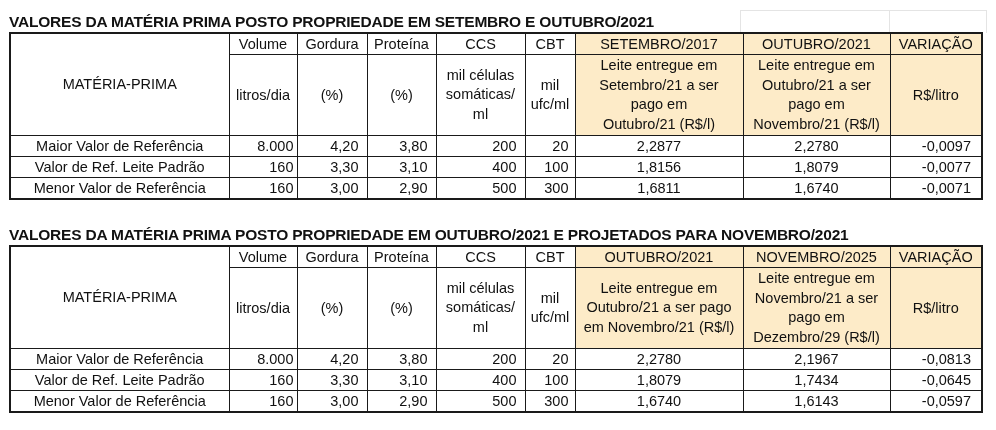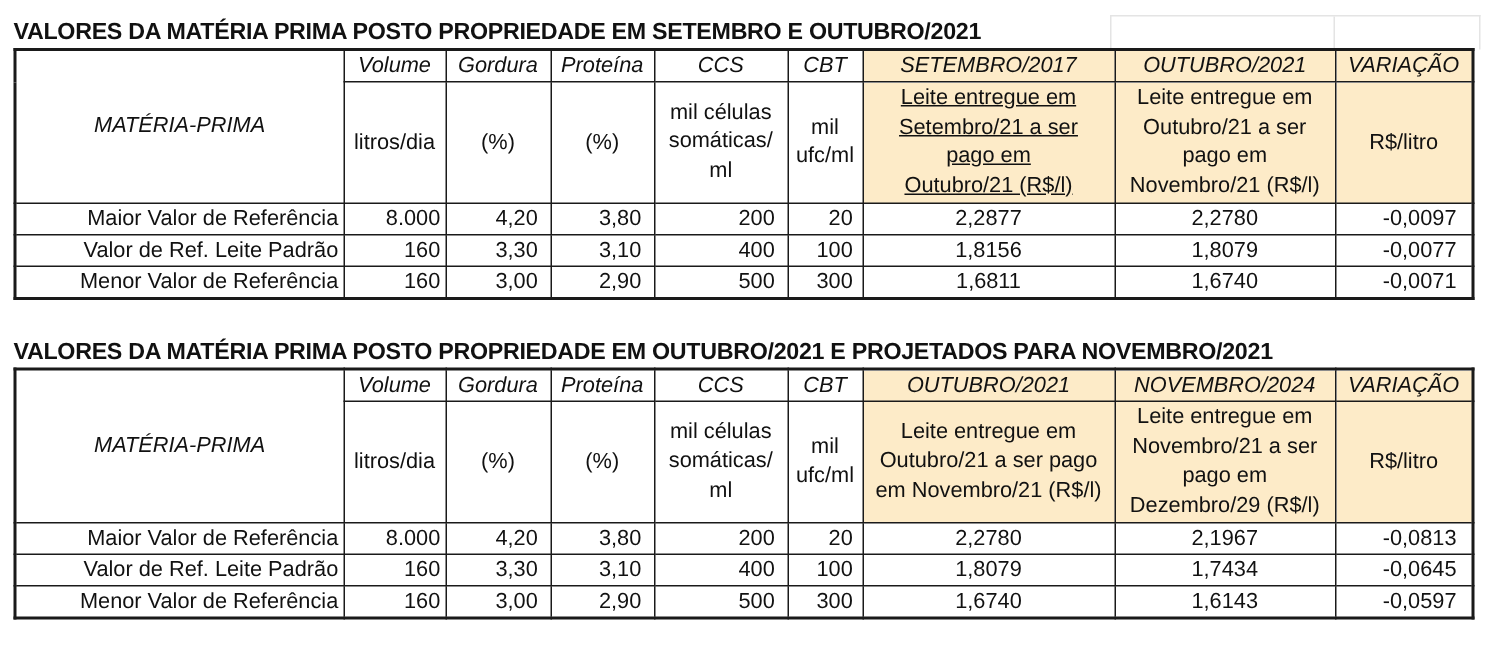--- a/index.html
+++ b/index.html
@@ -17,7 +17,7 @@
   td.l { text-align:right;margin-top:12px; }
   td.wrap { white-space:normal; line-height:19.5px; }
   td.hl { background:#fdebc8; }
-  tr.h1 td { height:20px;font-style:italic; }
+  tr.h1 td { height:20px; }
   tr.h2 td { height:80px; }
   tr.d td { height:20px; }
   .outer { border:2px solid #1a1a1a; }

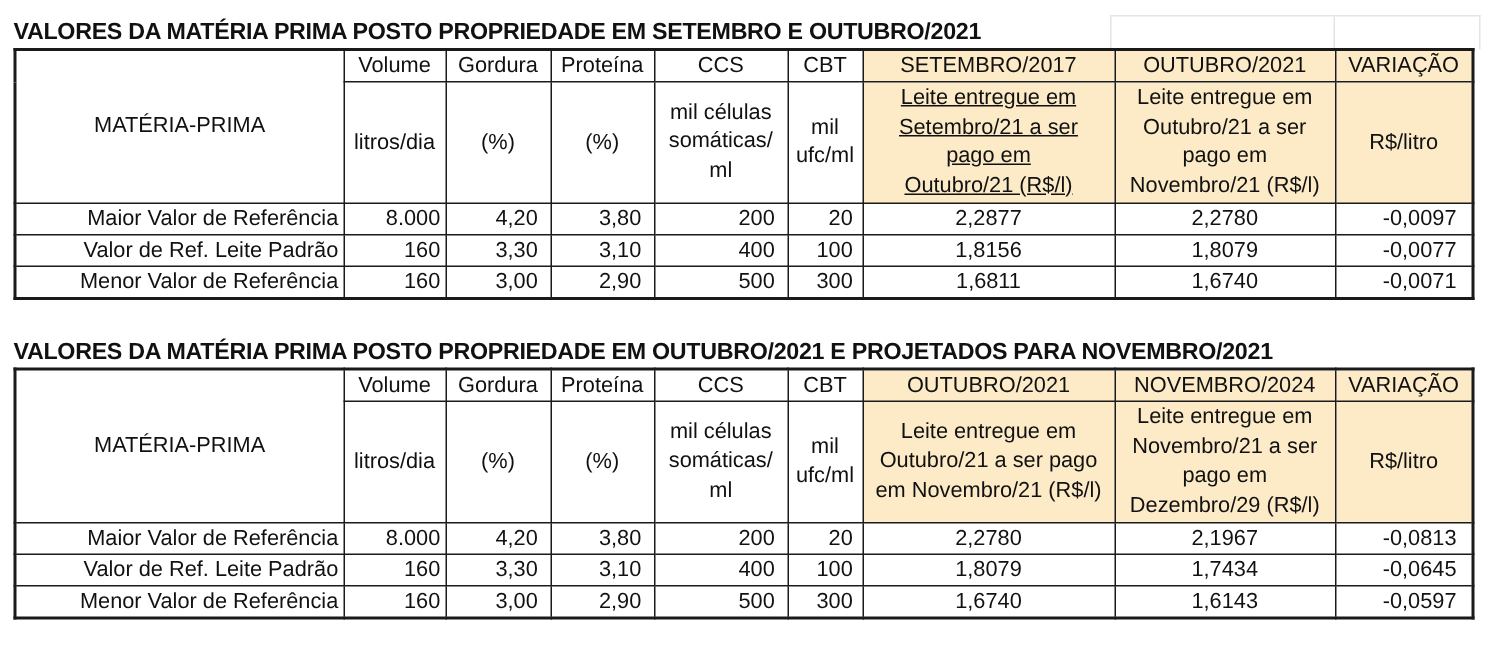--- a/index.html
+++ b/index.html
@@ -61,7 +61,7 @@
       <td class="c">(%)</td>
       <td class="c wrap" style="padding:0 5px;">mil células somáticas/ ml</td>
       <td class="c wrap" style="padding:0 1px;">mil ufc/ml</td>
-      <td class="c wrap hl" style="padding:0 20px;text-decoration:underline;">Leite entregue em Setembro/21 a ser pago em Outubro/21 (R$/l)</td>
+      <td class="c wrap hl" style="padding:0 20px;">Leite entregue em Setembro/21 a ser pago em Outubro/21 (R$/l)</td>
       <td class="c wrap hl" style="padding:0 2px;">Leite entregue em Outubro/21 a ser pago em Novembro/21 (R$/l)</td>
       <td class="c hl">R$/litro</td>
     </tr>

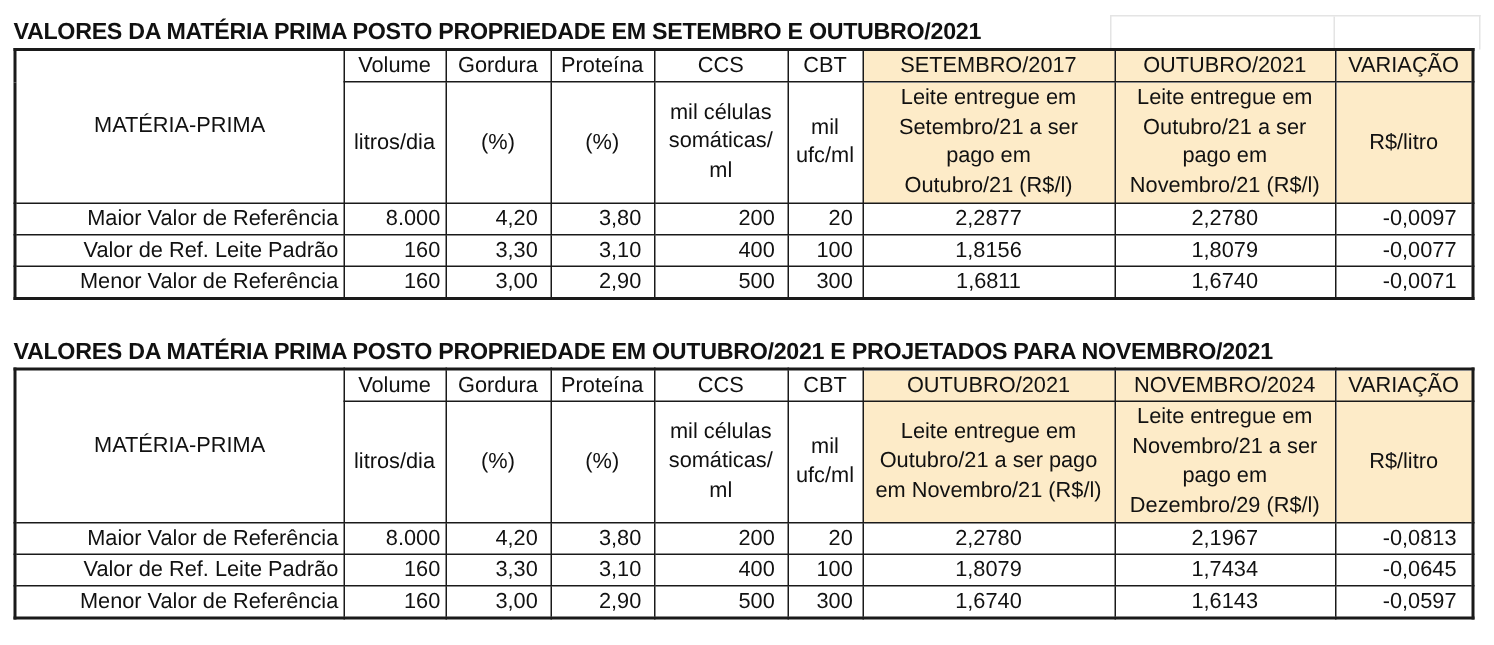--- a/index.html
+++ b/index.html
@@ -14,7 +14,7 @@
   td { border:1px solid #1a1a1a; padding:0 3px; line-height:19px; overflow:hidden; white-space:nowrap; }
   td.c { text-align:center; }
   td.r { text-align:right; }
-  td.l { text-align:right;margin-top:12px; }
+  td.l { text-align:center;margin-top:12px; }
   td.wrap { white-space:normal; line-height:19.5px; }
   td.hl { background:#fdebc8; }
   tr.h1 td { height:20px; }

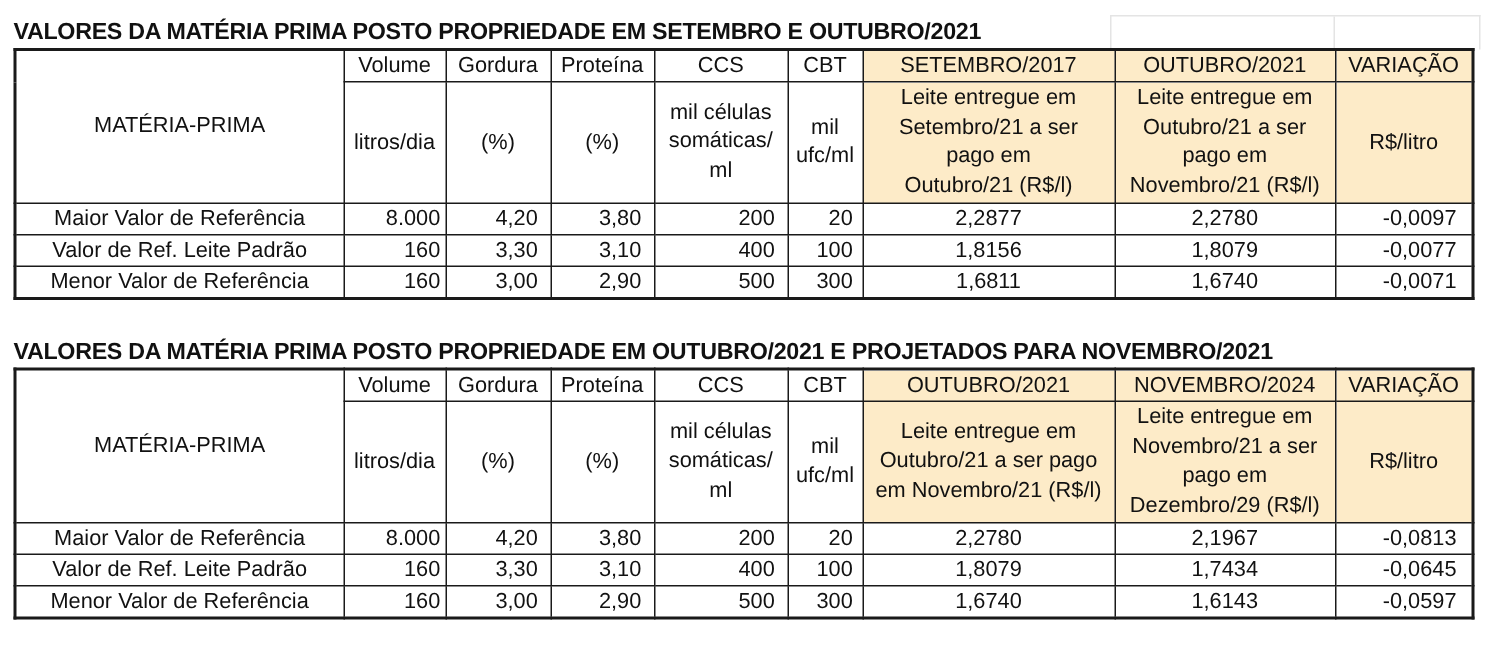--- a/index.html
+++ b/index.html
@@ -125,7 +125,7 @@
       <td class="c">CCS</td>
       <td class="c">CBT</td>
       <td class="c hl">OUTUBRO/2021</td>
-      <td class="c hl">NOVEMBRO/2024</td>
+      <td class="c hl">NOVEMBRO/2025</td>
       <td class="c hl">VARIAÇÃO</td>
     </tr>
     <tr class="h2">

